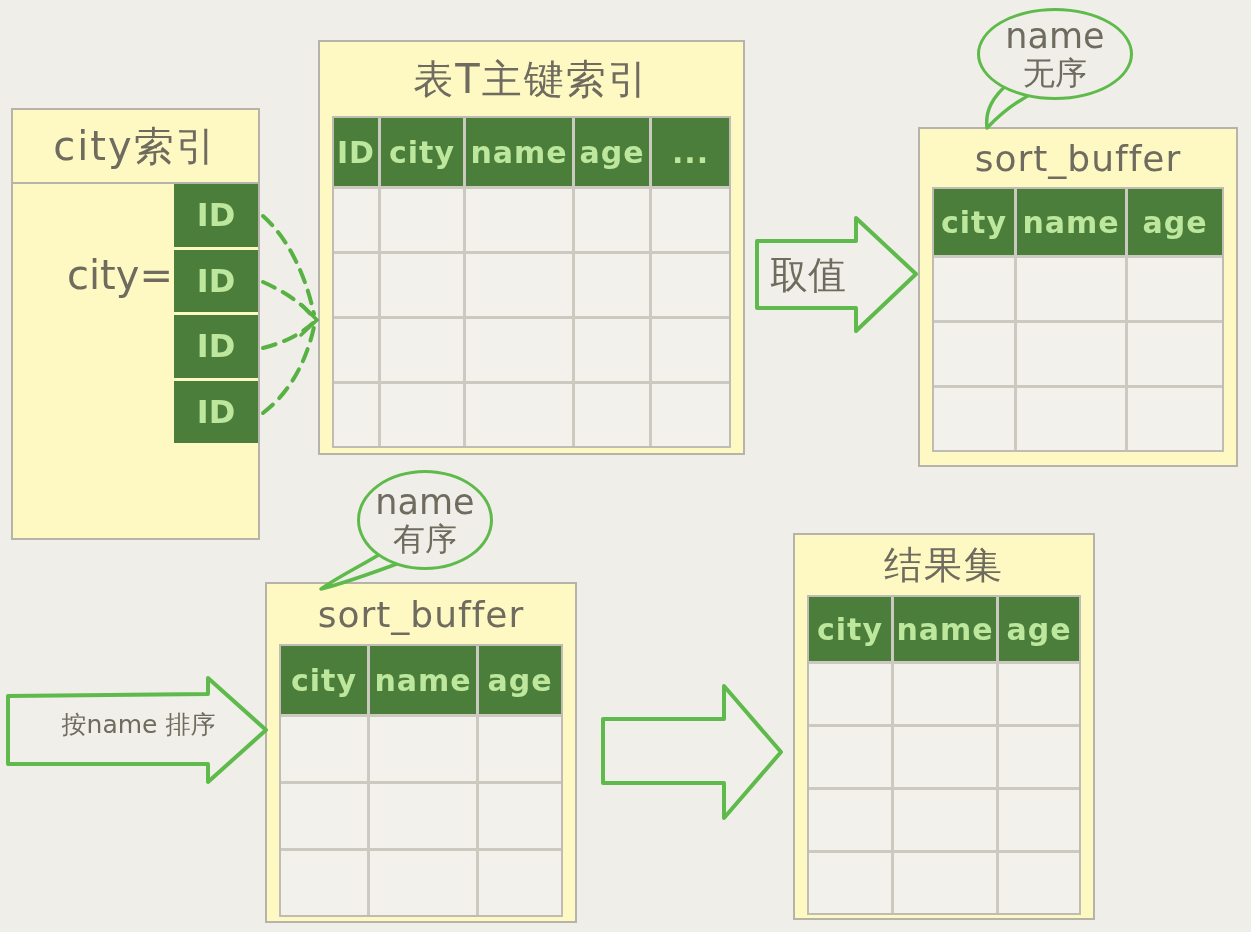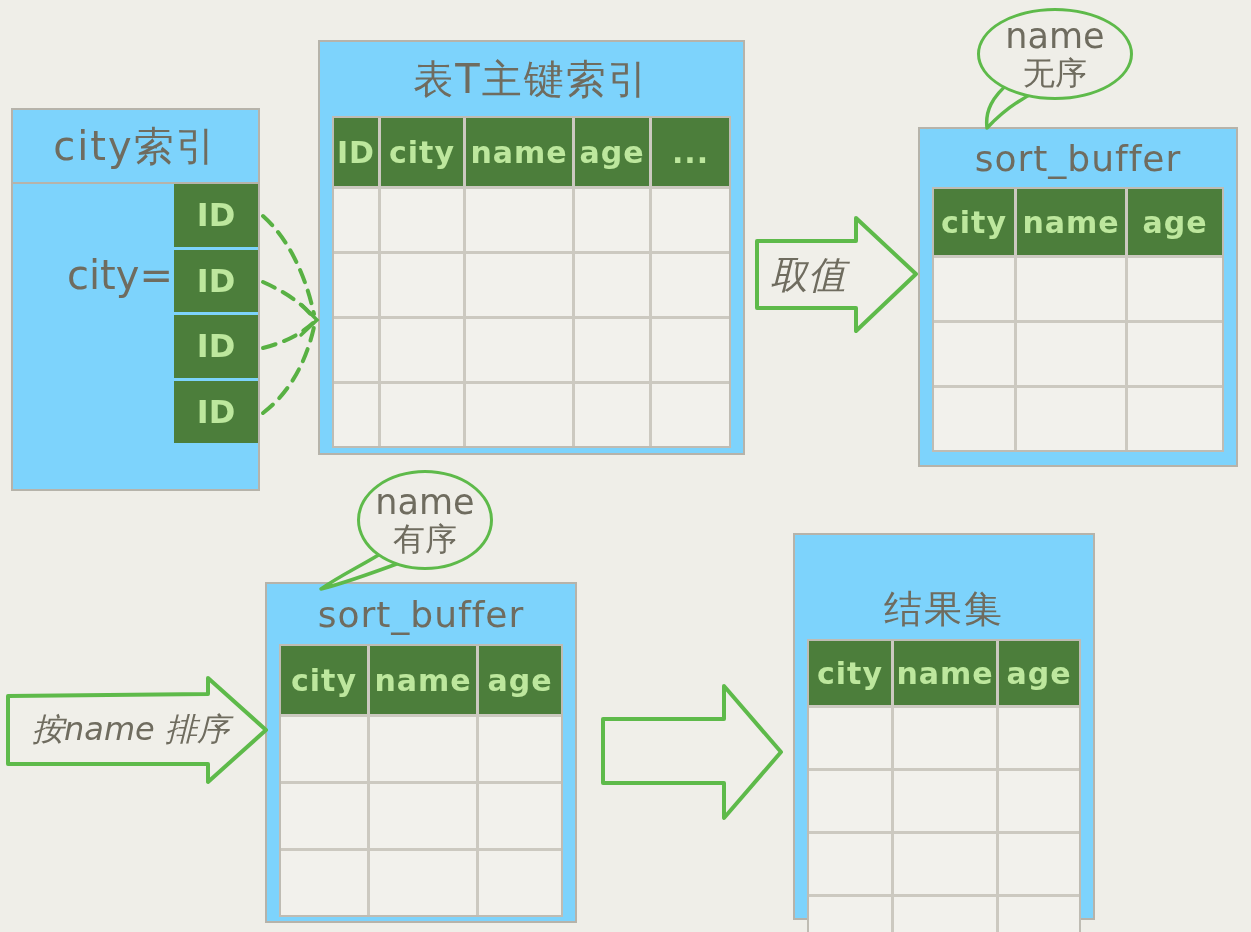--- a/index.html
+++ b/index.html
@@ -9,7 +9,7 @@
   }
   
   .tbl {
-    position:absolute; background:#7dd3fc; border:2px solid #b6b3aa;
+    position:absolute; background:#fef9c3; border:2px solid #b6b3aa;
     box-sizing:border-box; z-index:1;
   }
   .tbl-title {

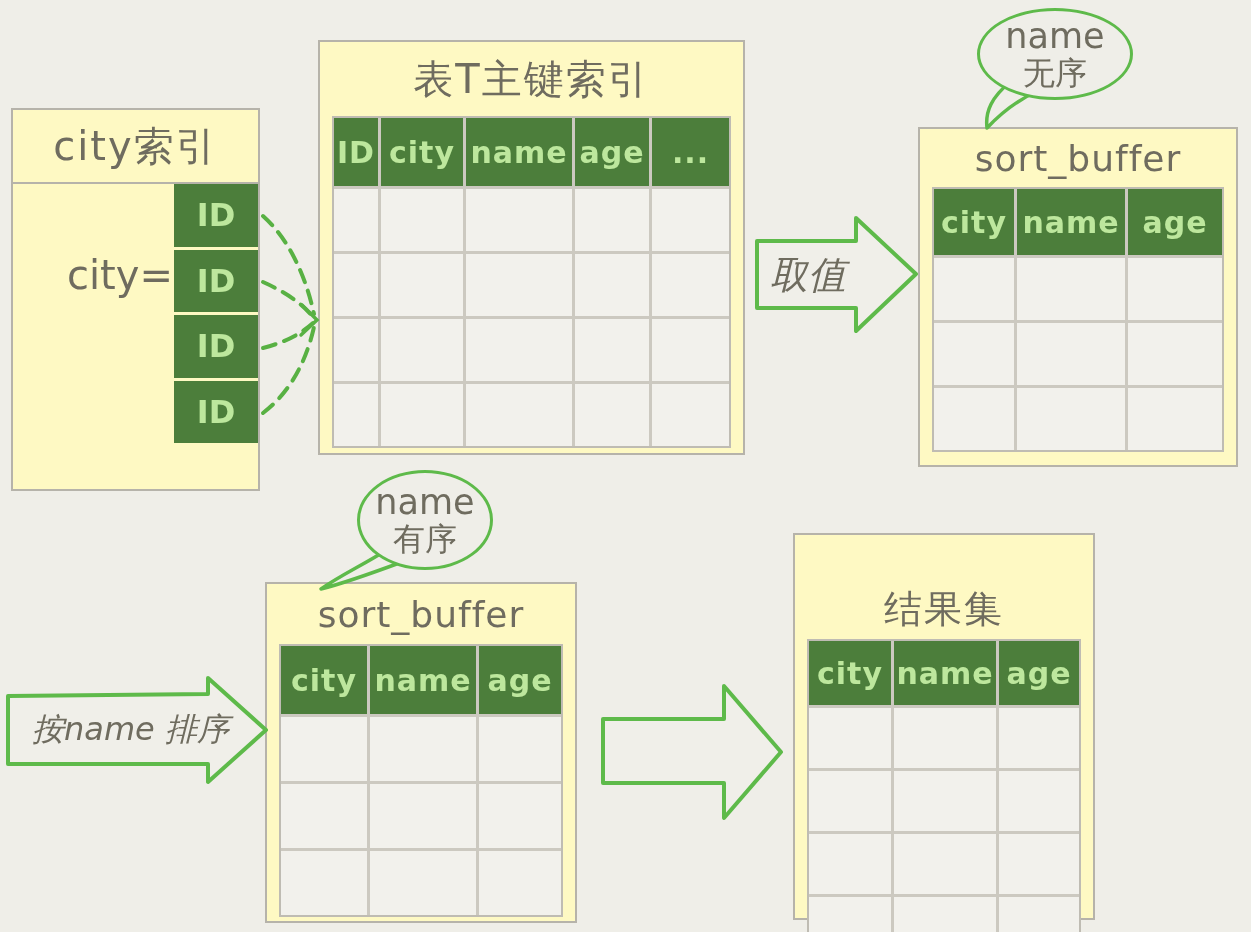--- a/index.html
+++ b/index.html
@@ -90,7 +90,7 @@
     </g>
   </svg>
 
-  <div class="tbl" style="left:11px; top:108px; width:249px; height:383px;">
+  <div class="tbl" style="left:11px; top:108px; width:249px; height:432px;">
     <div class="tbl-title" style="height:72px; font-size:40px; border-bottom:2px solid #b6b3aa;">city索引</div>
     <div id="city-index-body">
       <div id="city-condition">

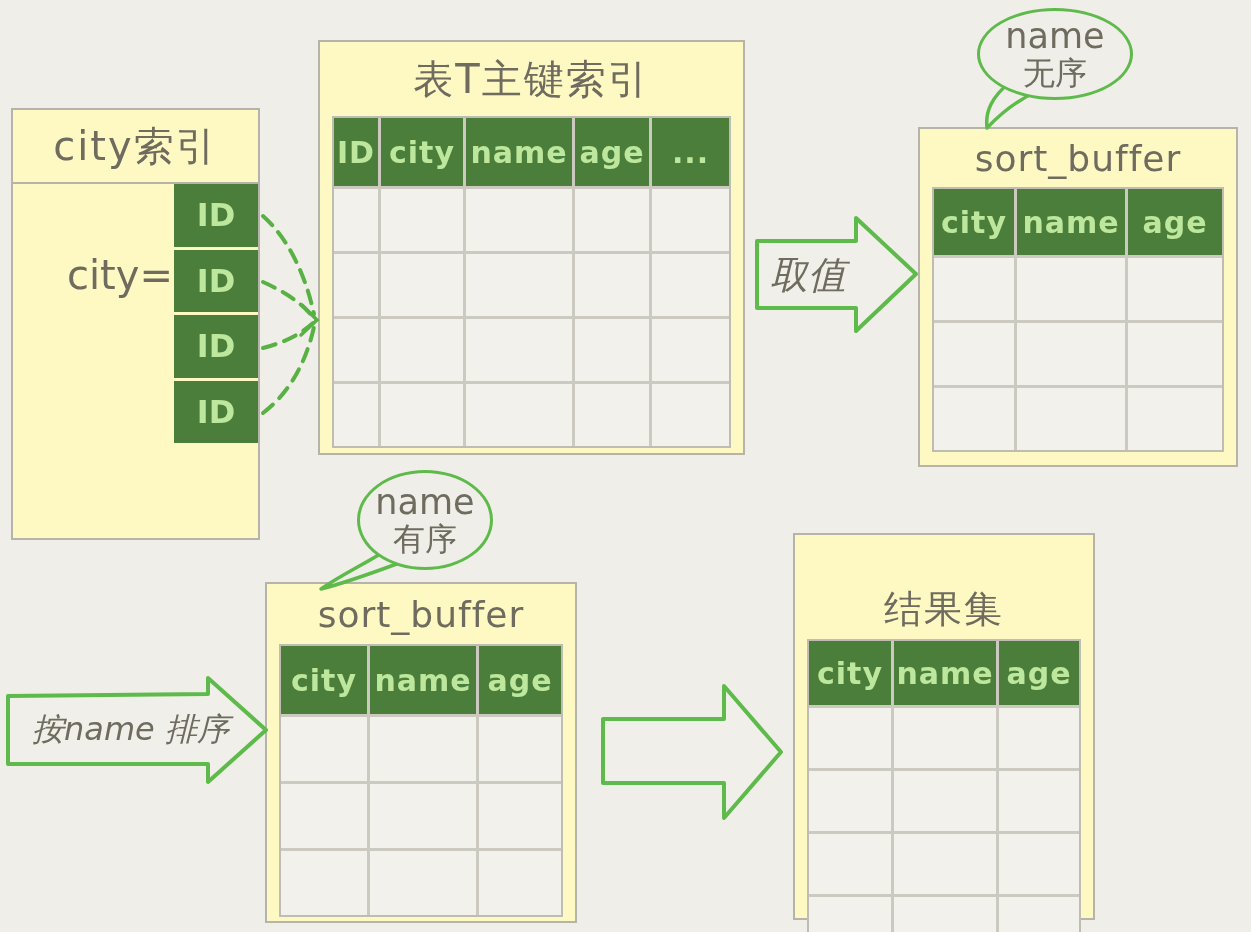--- a/index.html
+++ b/index.html
@@ -57,7 +57,6 @@
   .arrow-label {
     position:absolute; z-index:4; color:#6f6c5f; text-align:center;
     white-space:nowrap;
-    font-style:italic;
   }
   #fetch-label  { left:758px; top:250px; width:100px; font-size:38px; }
   #sort-label   { left:8px;  top:708px; width:245px; font-size:32px; }

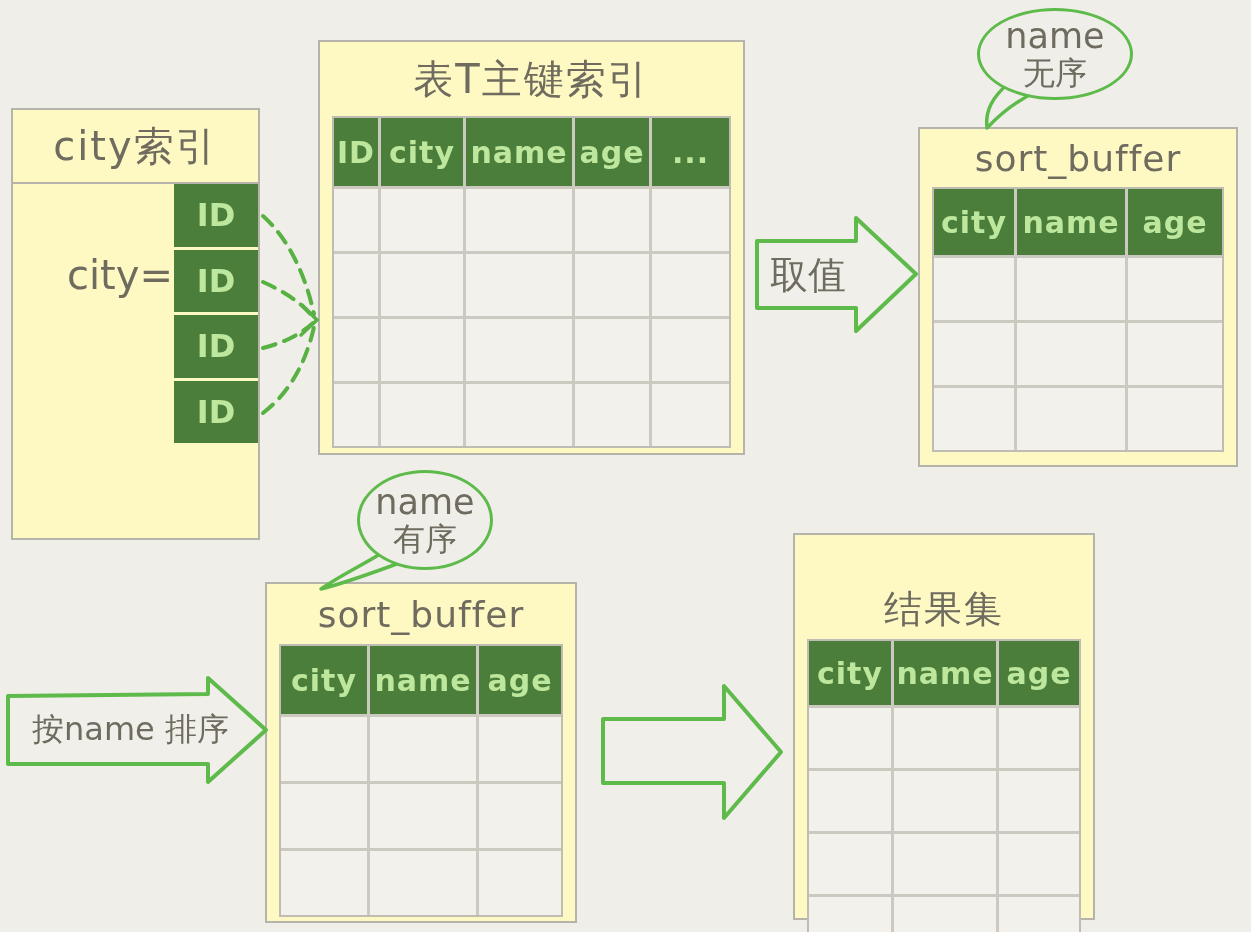--- a/index.html
+++ b/index.html
@@ -172,7 +172,7 @@
   </div>
 
   <div class="tbl" style="left:793px; top:533px; width:302px; height:387px;">
-    <div class="tbl-title" style="height:60px; font-size:38px;margin-top:44px;">结果集</div>
+    <div class="tbl-title" style="height:60px; font-size:38px;">结果集</div>
     <div class="grid" style="grid-template-columns:82px 102px 1fr; grid-template-rows:64px repeat(4,60px);">
       <div class="hcell">city</div>
       <div class="hcell">name</div>

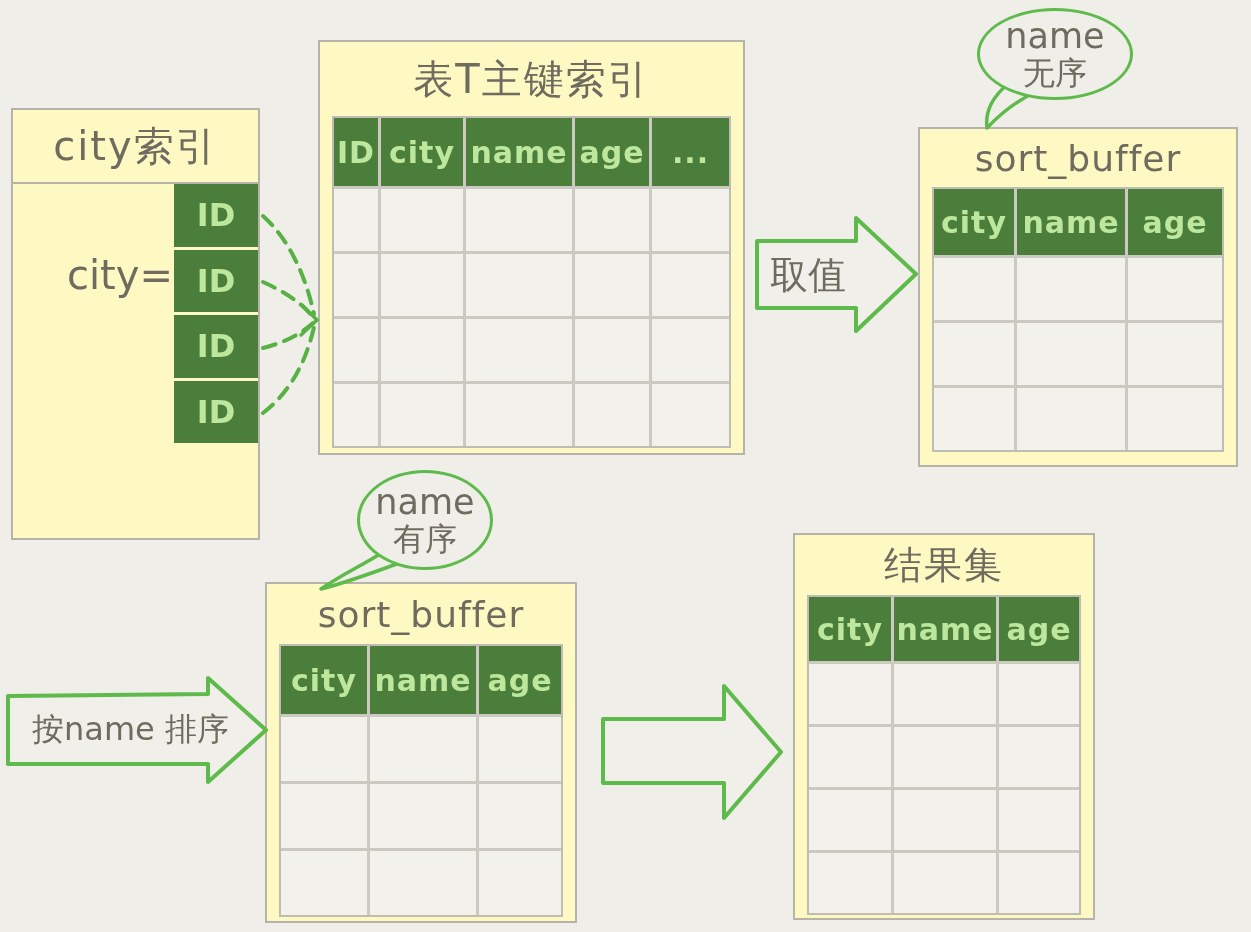--- a/index.html
+++ b/index.html
@@ -59,7 +59,7 @@
     white-space:nowrap;
   }
   #fetch-label  { left:758px; top:250px; width:100px; font-size:38px; }
-  #sort-label   { left:8px;  top:708px; width:245px; font-size:32px; }
+  #sort-label   { left:16px;  top:708px; width:245px; font-size:25px; }
   #return-label { left:606px; top:732px; width:118px; font-size:37px; }
 
   

